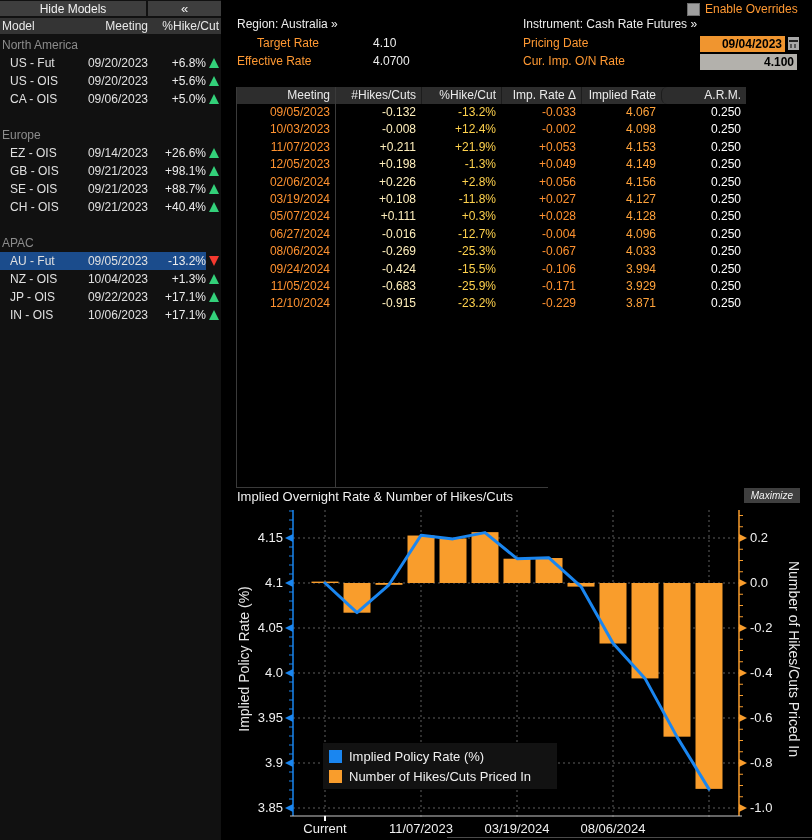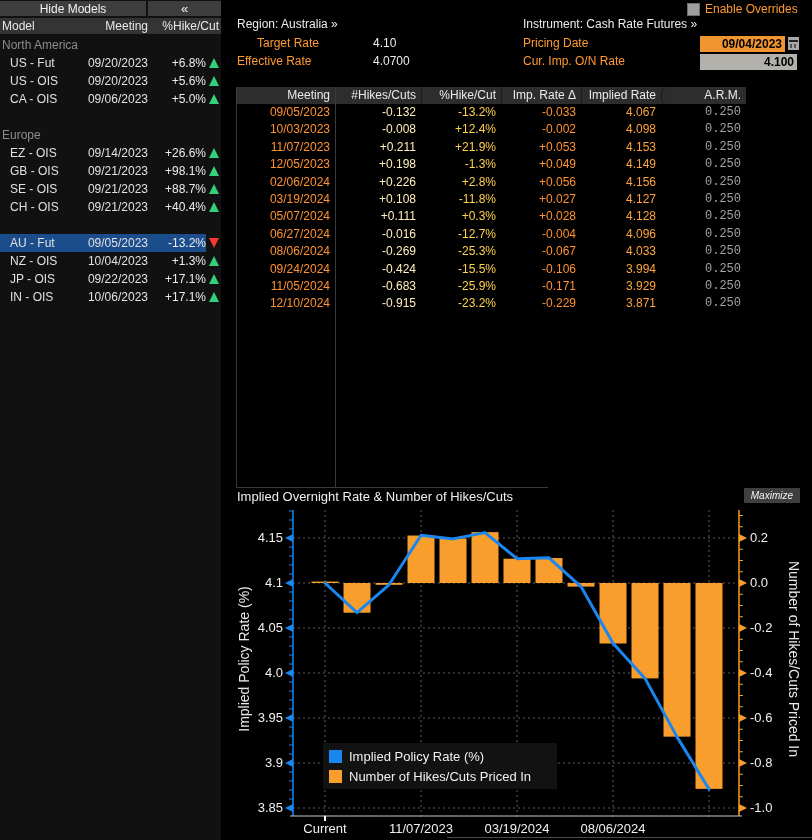--- a/index.html
+++ b/index.html
@@ -55,7 +55,7 @@
   .thead .cell{color:#eaeaea;border-left:1px solid #1c1c1c;}
   .thead .cell.c0{border-left:none;}
   .tr .c0{color:#ff9230;} .tr .c1{color:#ffefbc;} .tr .c2{color:#ffd24d;}
-  .tr .c3{color:#ff9230;} .tr .c4{color:#ffa33c;} .tr .c5{color:#a3a3a3;font-family:Liberation Mono, monospace;}
+  .tr .c3{color:#ff9230;} .tr .c4{color:#ffa33c;} .tr .c5{color:#ffffff;}
 
   
   .divider-top{position:absolute;left:236px;top:487px;width:312px;height:1px;background:#3a3a3a;}

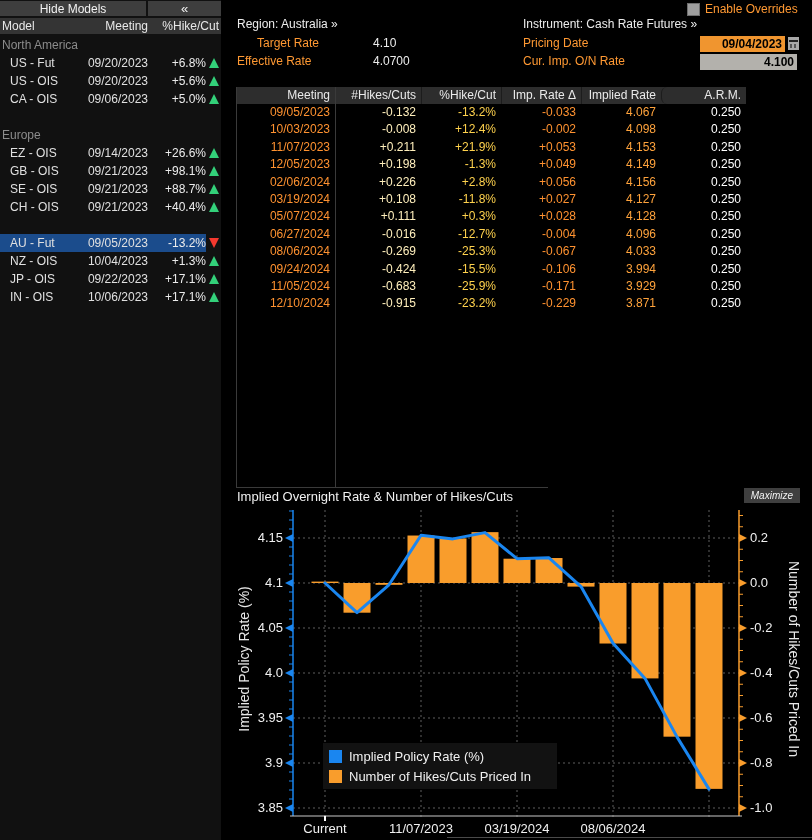--- a/index.html
+++ b/index.html
@@ -128,6 +128,7 @@
           <span class="tri up"></span>
         </div>
         <div class="sb-spacer"></div>
+        <div class="sb-section">APAC</div>
         <div class="sb-row">
           <div class="row-bg"></div>
           <span class="m">AU - Fut</span>

